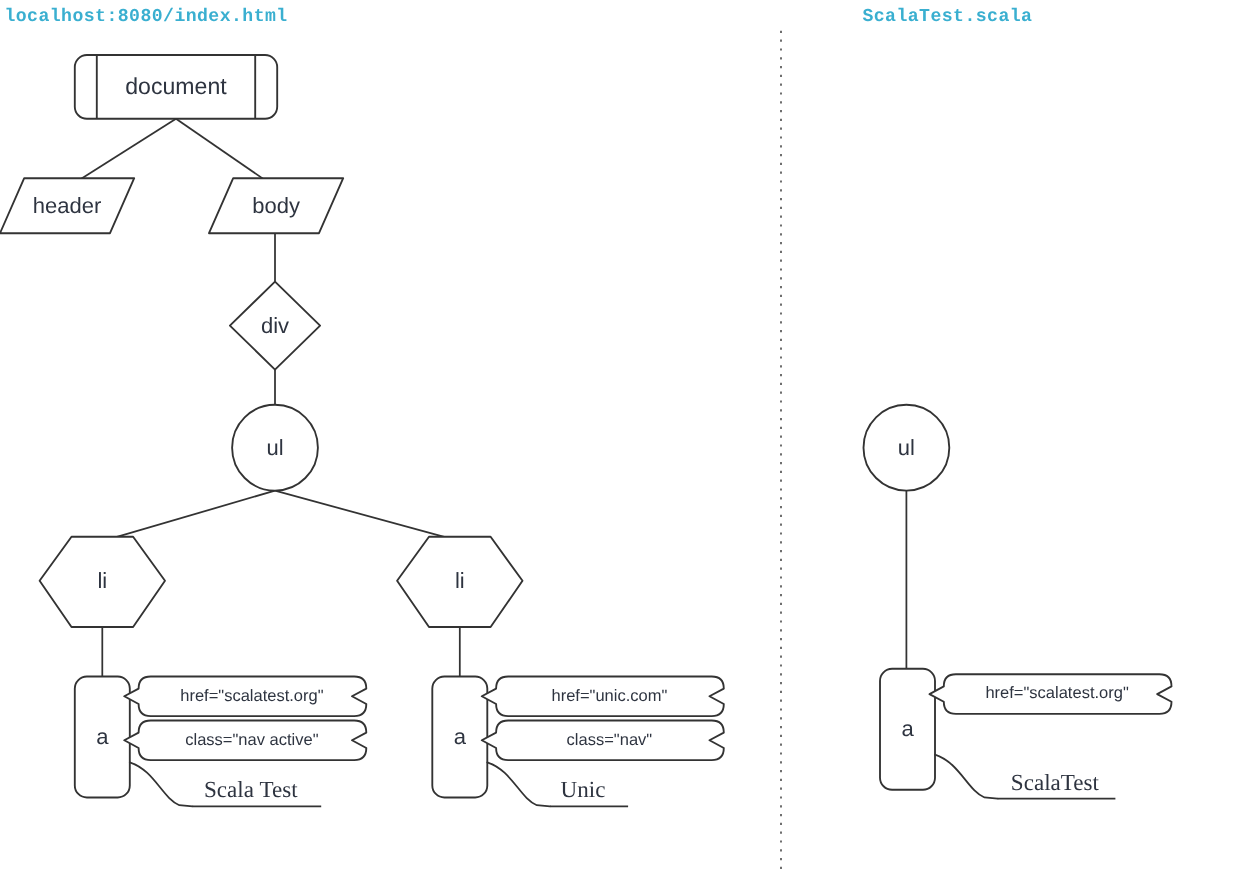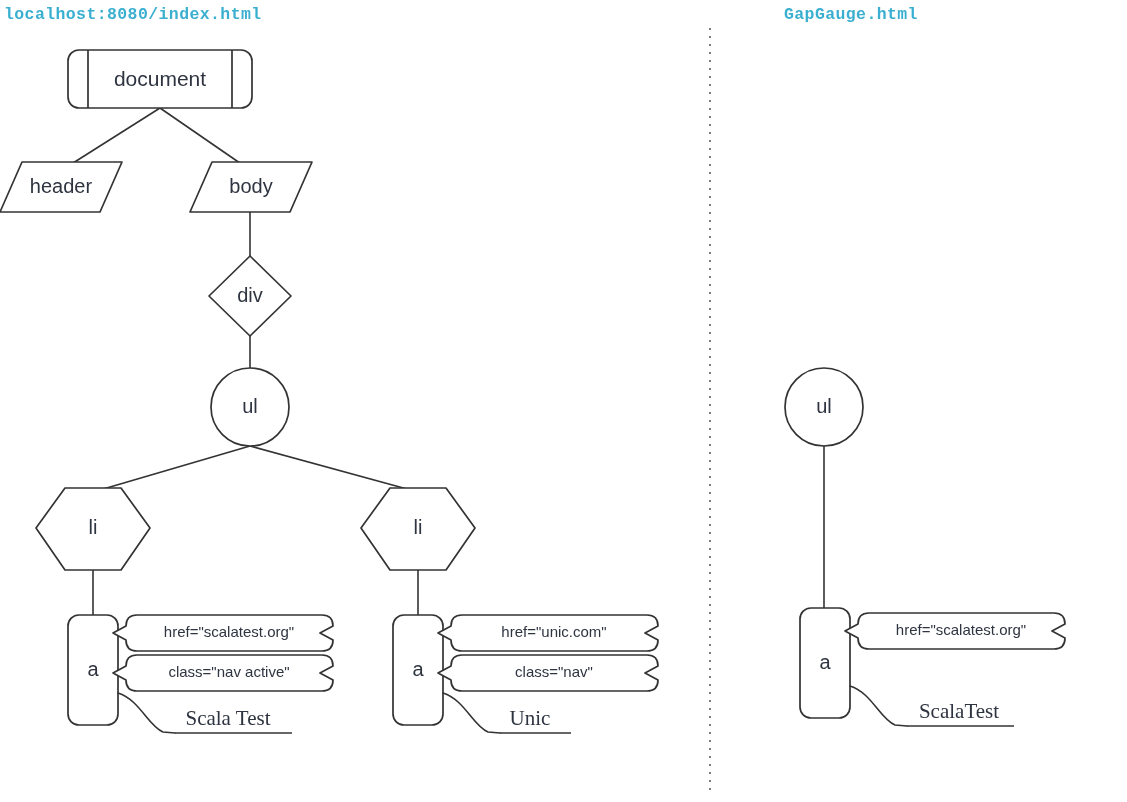--- a/index.html
+++ b/index.html
@@ -104,7 +104,7 @@
 
   <div class="panel-title" id="title-left">localhost:8080/index.html</div>
 
-  <div class="panel-title" id="title-right">GapGauge.html</div>
+  <div class="panel-title" id="title-right">ScalaTest.scala</div>
 
   <svg id="diagram" viewBox="0 0 1127 802" xmlns="http://www.w3.org/2000/svg">
 

